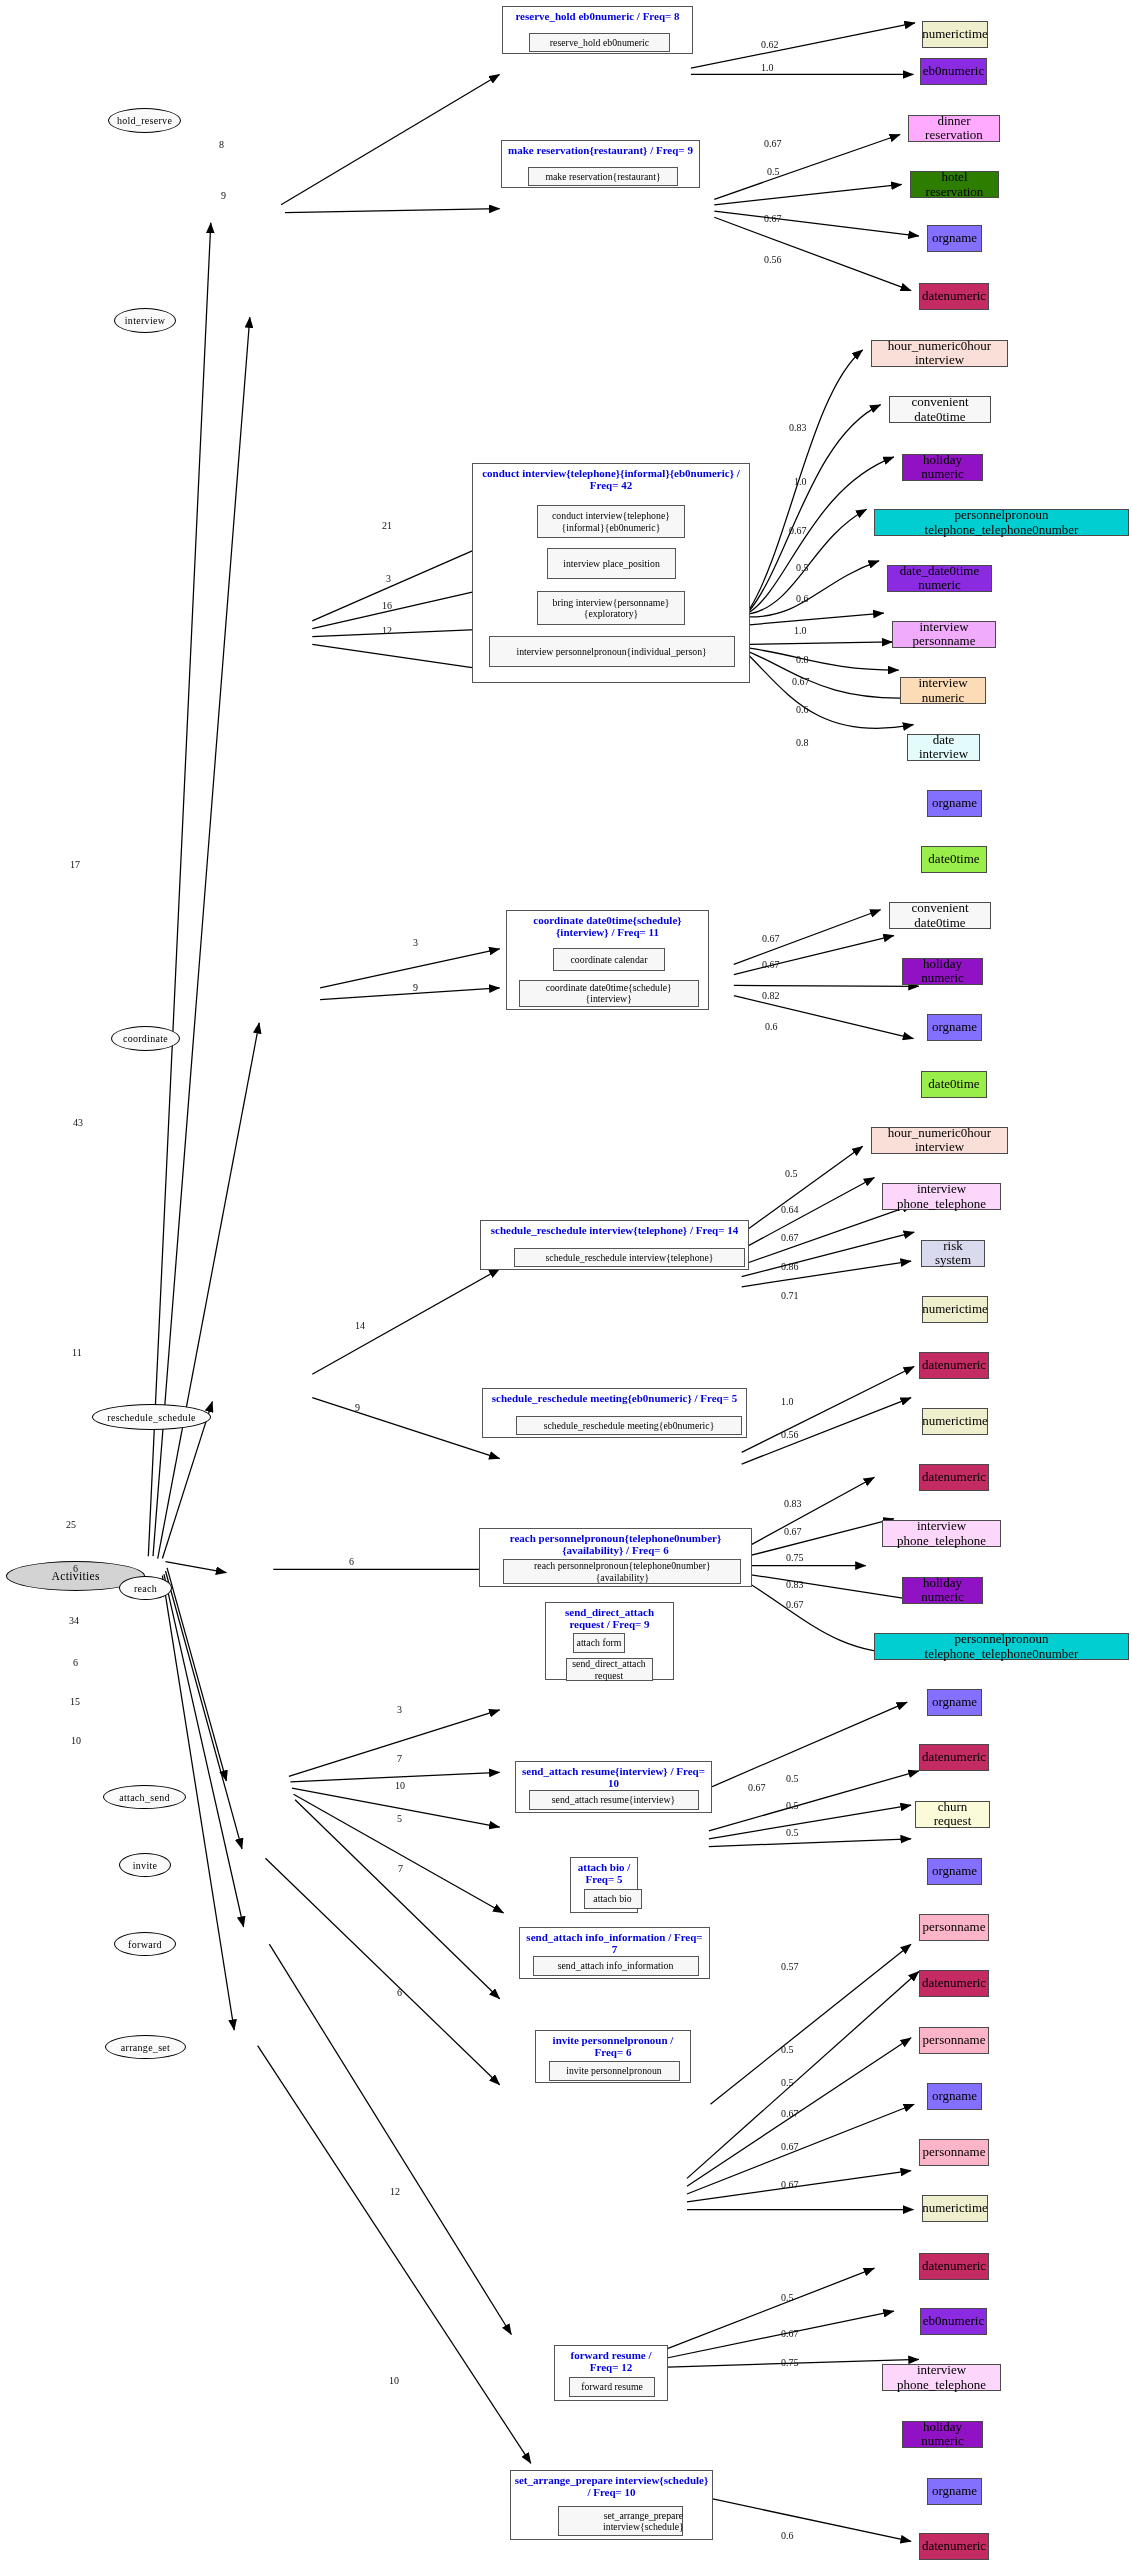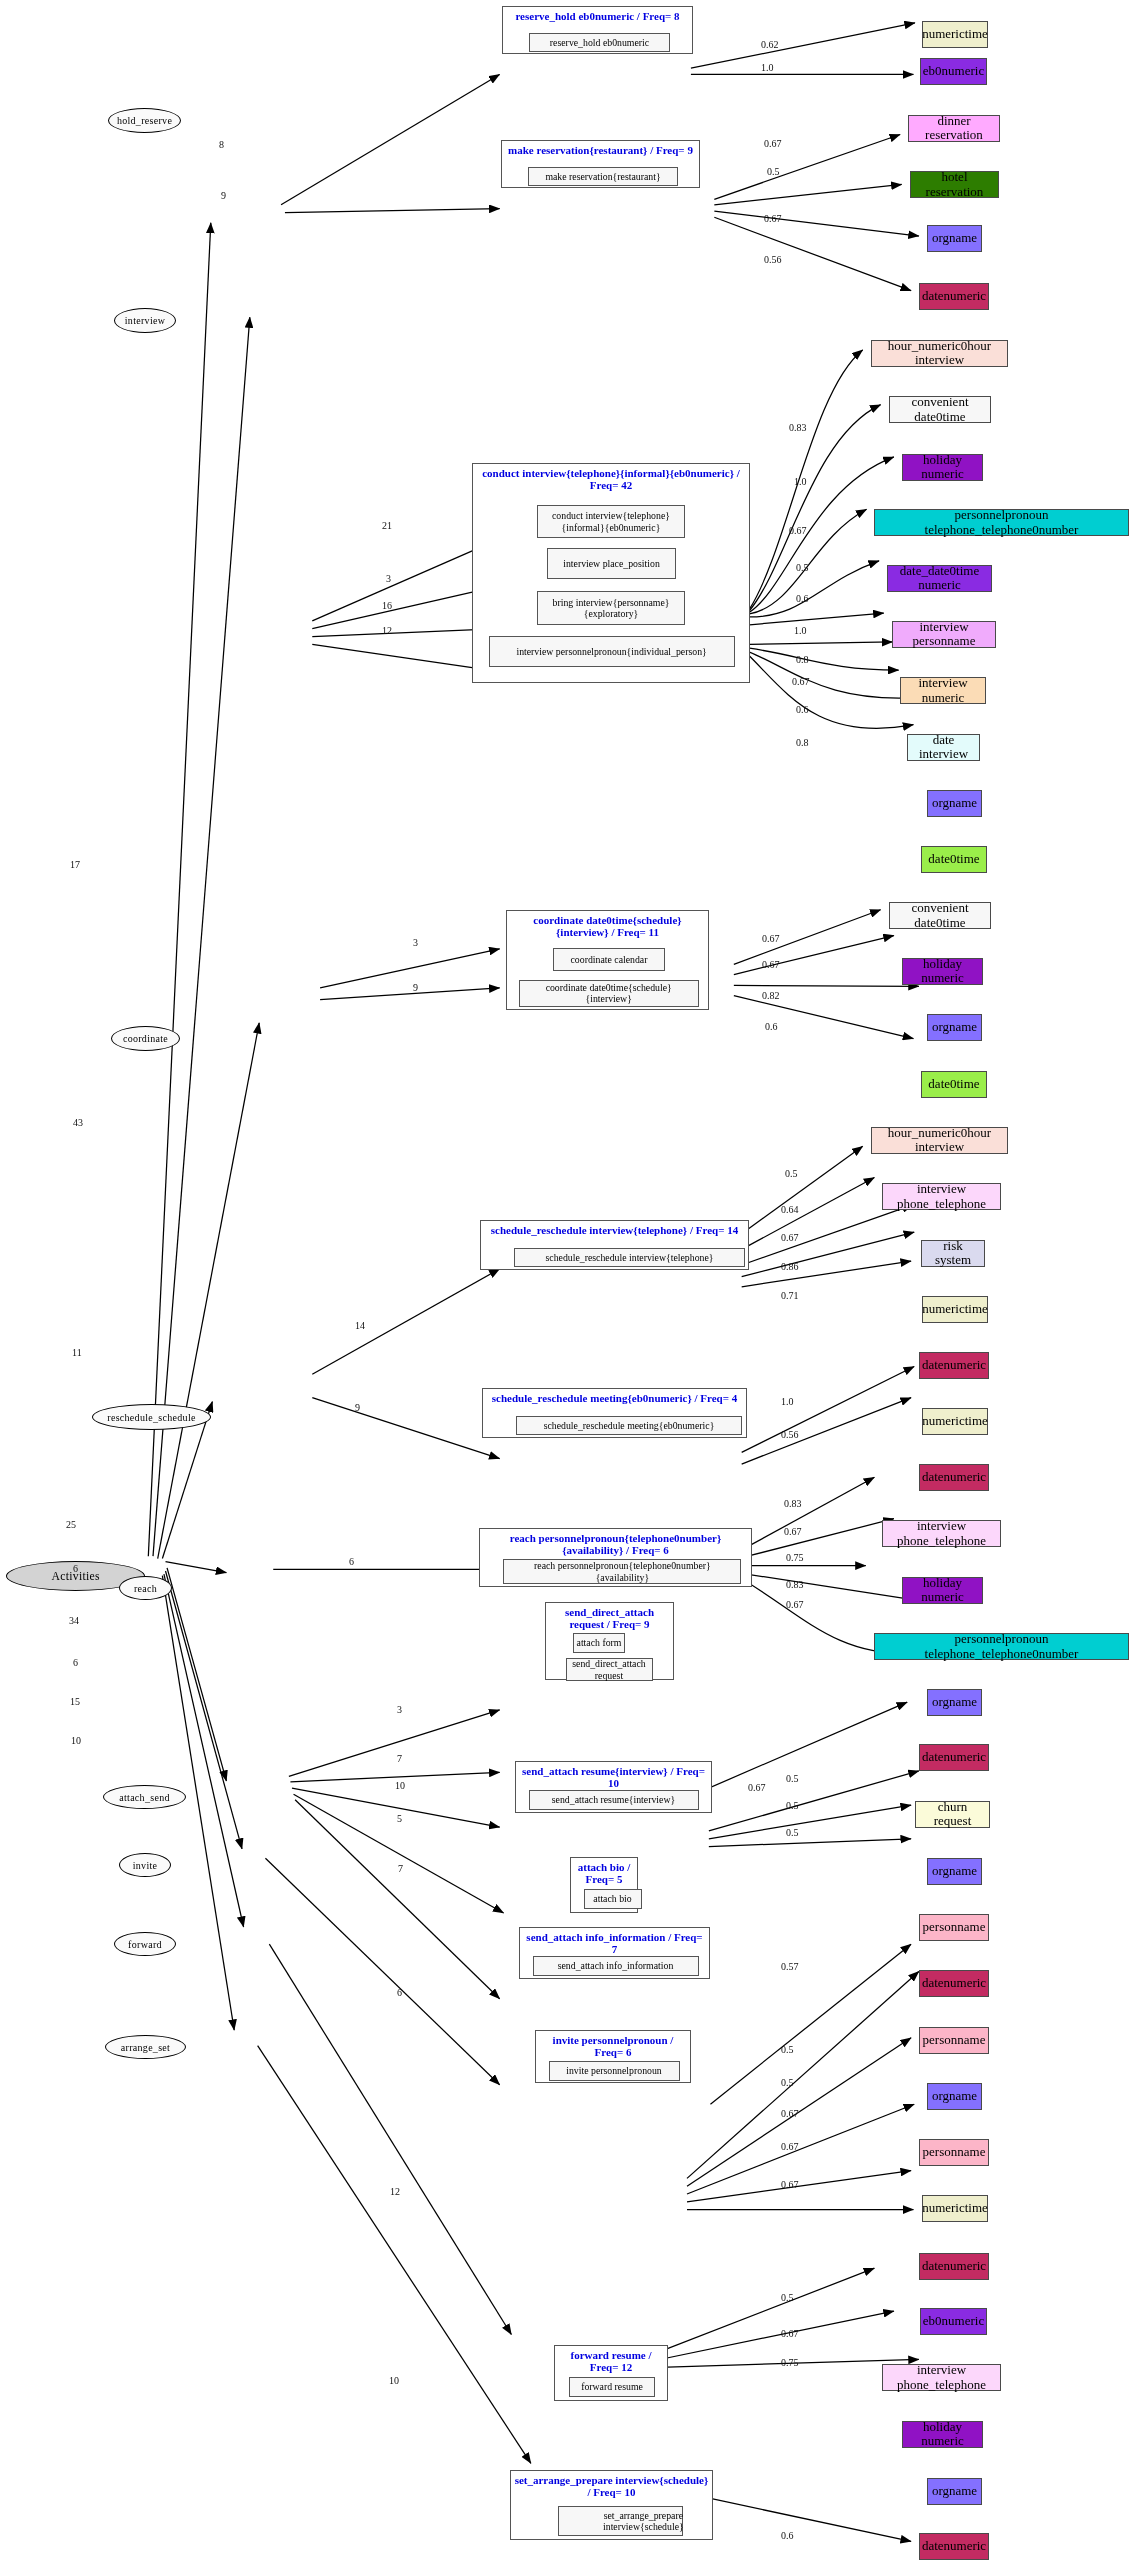--- a/index.html
+++ b/index.html
@@ -257,7 +257,7 @@
   <div class="elabel" style="left:781px;top:1290px;text-align:center;">0.71</div>
 
   <div class="cluster" style="left:482px;top:1388px;width:265px;height:50px;">
-    <div class="cluster-title">schedule_reschedule meeting{eb0numeric} / Freq= 4</div>
+    <div class="cluster-title">schedule_reschedule meeting{eb0numeric} / Freq= 5</div>
     <div class="inner" style="left:33px;top:26.5px;width:226px;height:19.5px;">schedule_reschedule meeting{eb0numeric}</div>
   </div>
   <div class="elabel" style="left:355px;top:1402px;">9</div>

